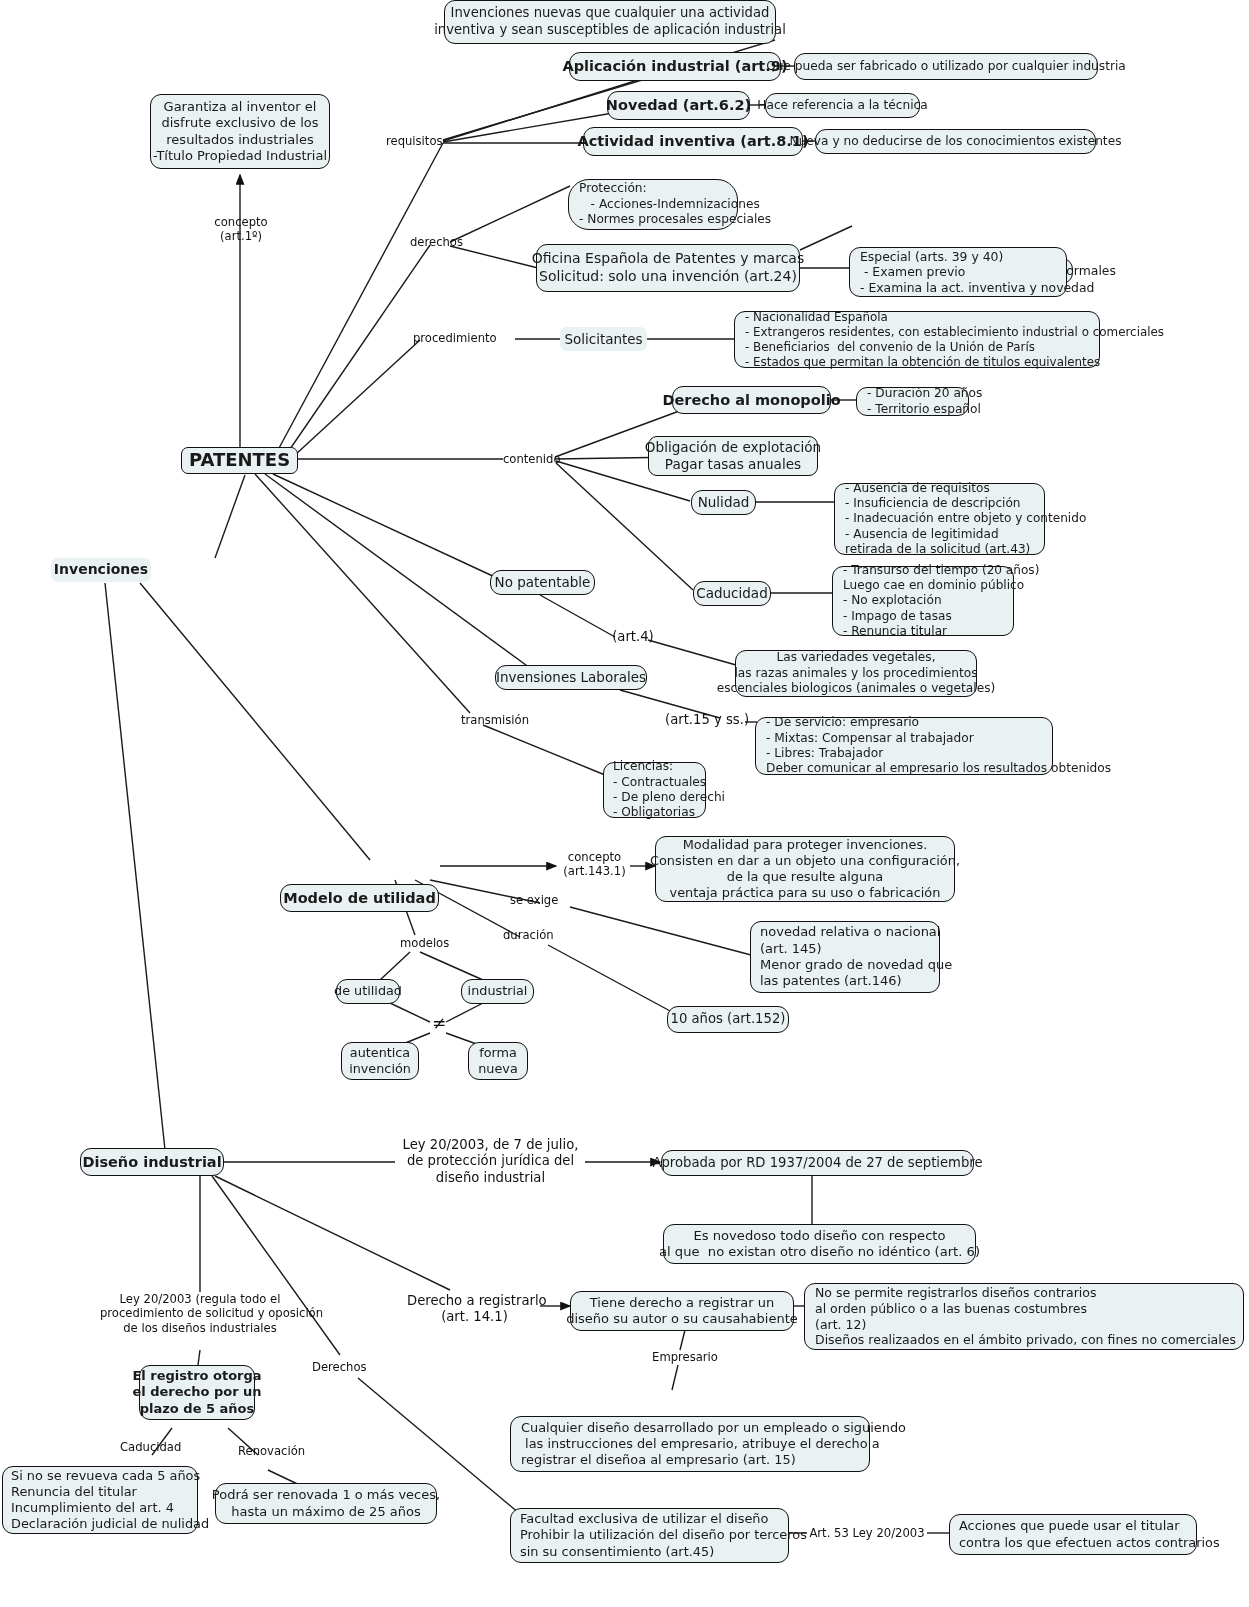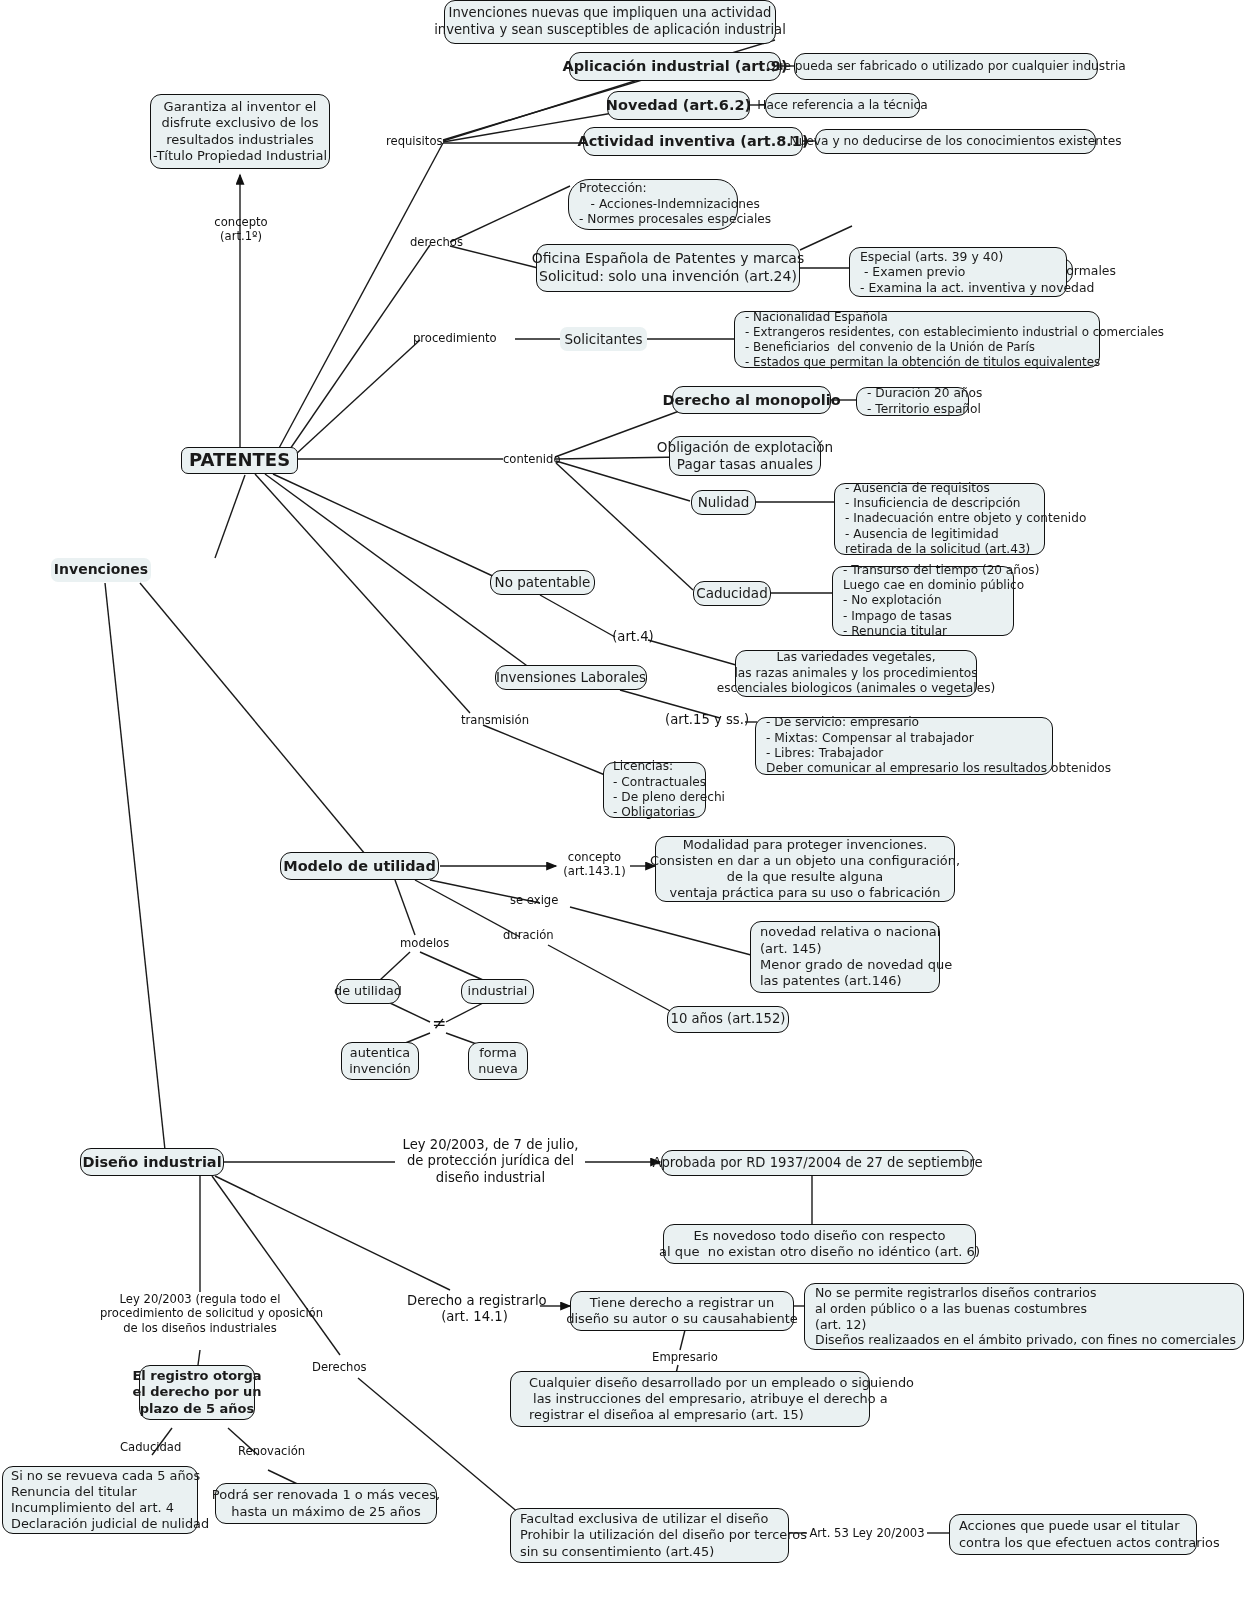--- a/index.html
+++ b/index.html
@@ -170,7 +170,7 @@
     </g>
   </svg>
 
-  <div class="node" style="left:444px; top:0px; width:332px; height:44px;">Invenciones nuevas que impliquen una actividad
+  <div class="node" style="left:444px; top:0px; width:332px; height:44px;">Invenciones nuevas que cualquier una actividad
 inventiva y sean susceptibles de aplicación industrial</div>
 
   <div class="node bold" style="left:569px; top:52px; width:212px; height:29px;">Aplicación industrial (art.9)</div>

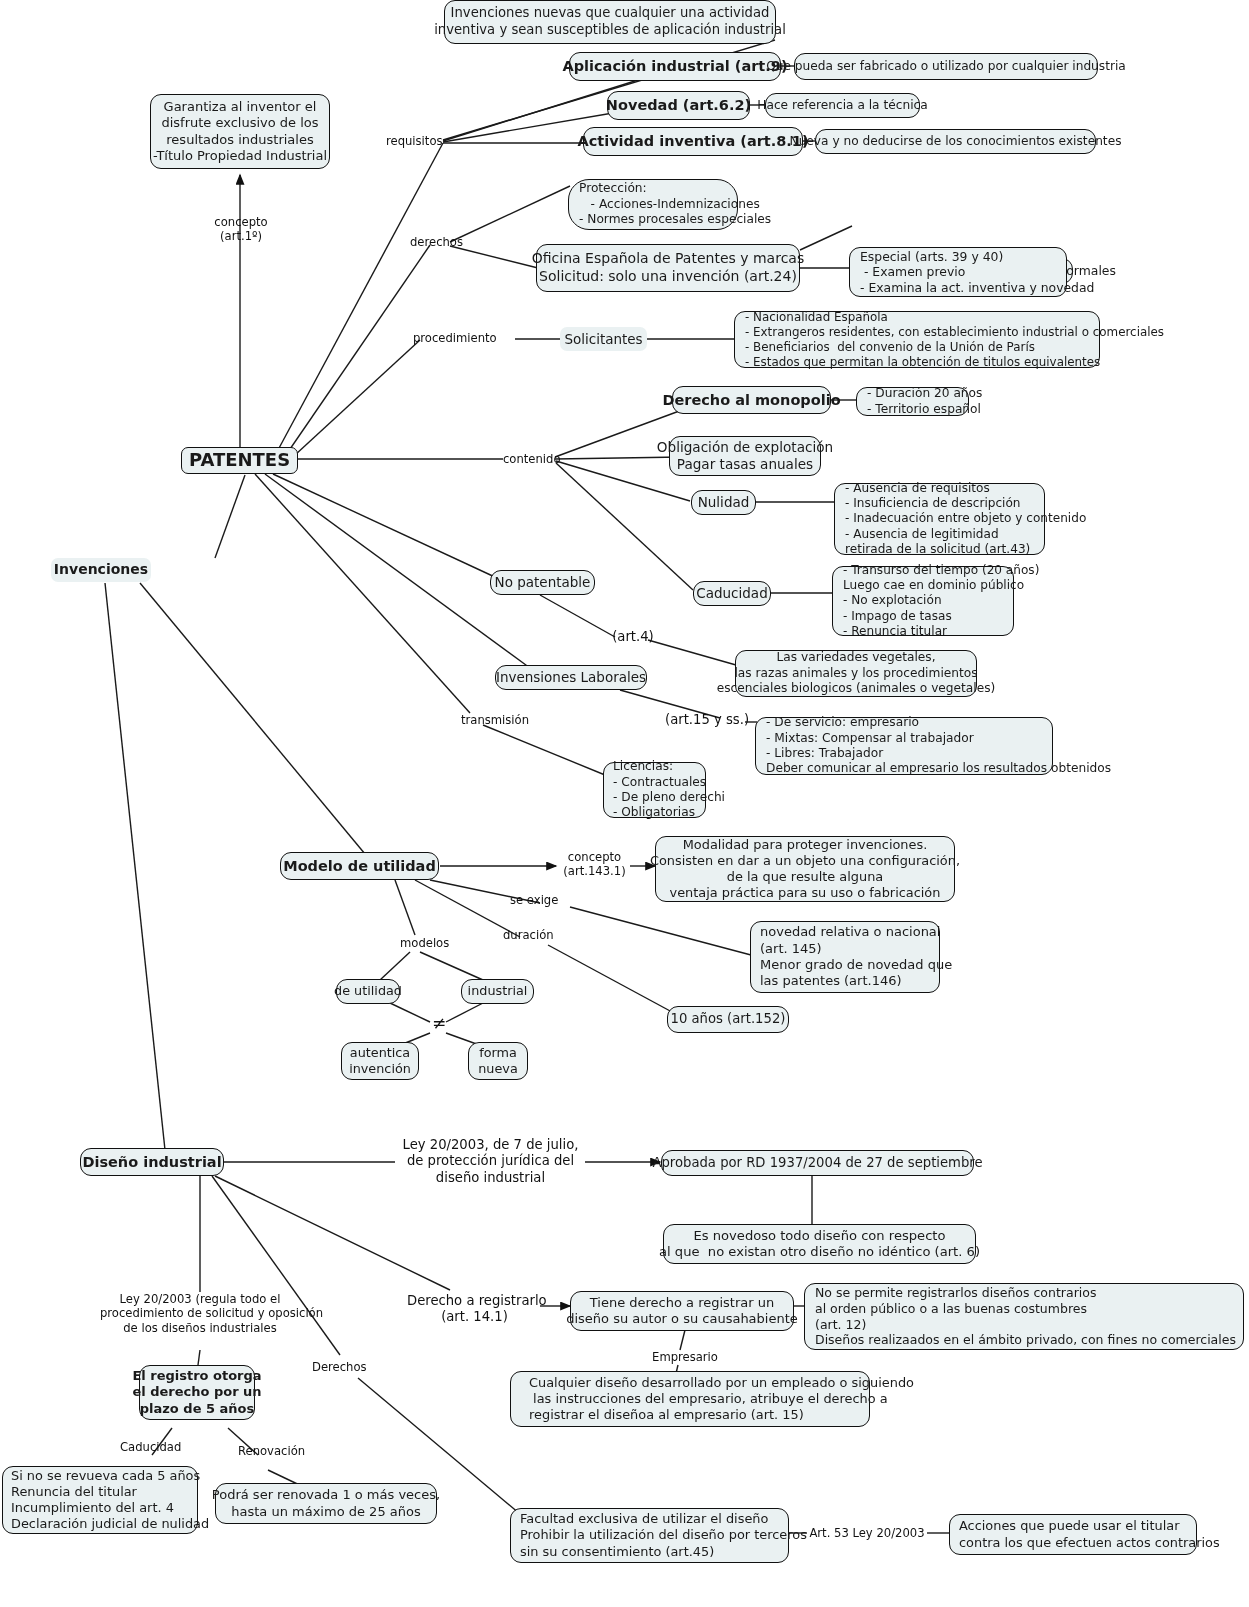--- a/index.html
+++ b/index.html
@@ -210,7 +210,7 @@
   <div class="node left" style="left:856px; top:387px; width:113px; height:29px; font-size:12.2px; padding-left:10px;">- Duración 20 años
 - Territorio español</div>
 
-  <div class="node" style="left:669px; top:436px; width:152px; height:40px; font-size:13.6px;">Obligación de explotación
+  <div class="node" style="left:648px; top:436px; width:170px; height:40px; font-size:13.6px;border-radius:9px;">Obligación de explotación
 Pagar tasas anuales</div>
 
   <div class="node" style="left:691px; top:490px; width:65px; height:25px; font-size:13.5px;">Nulidad</div>

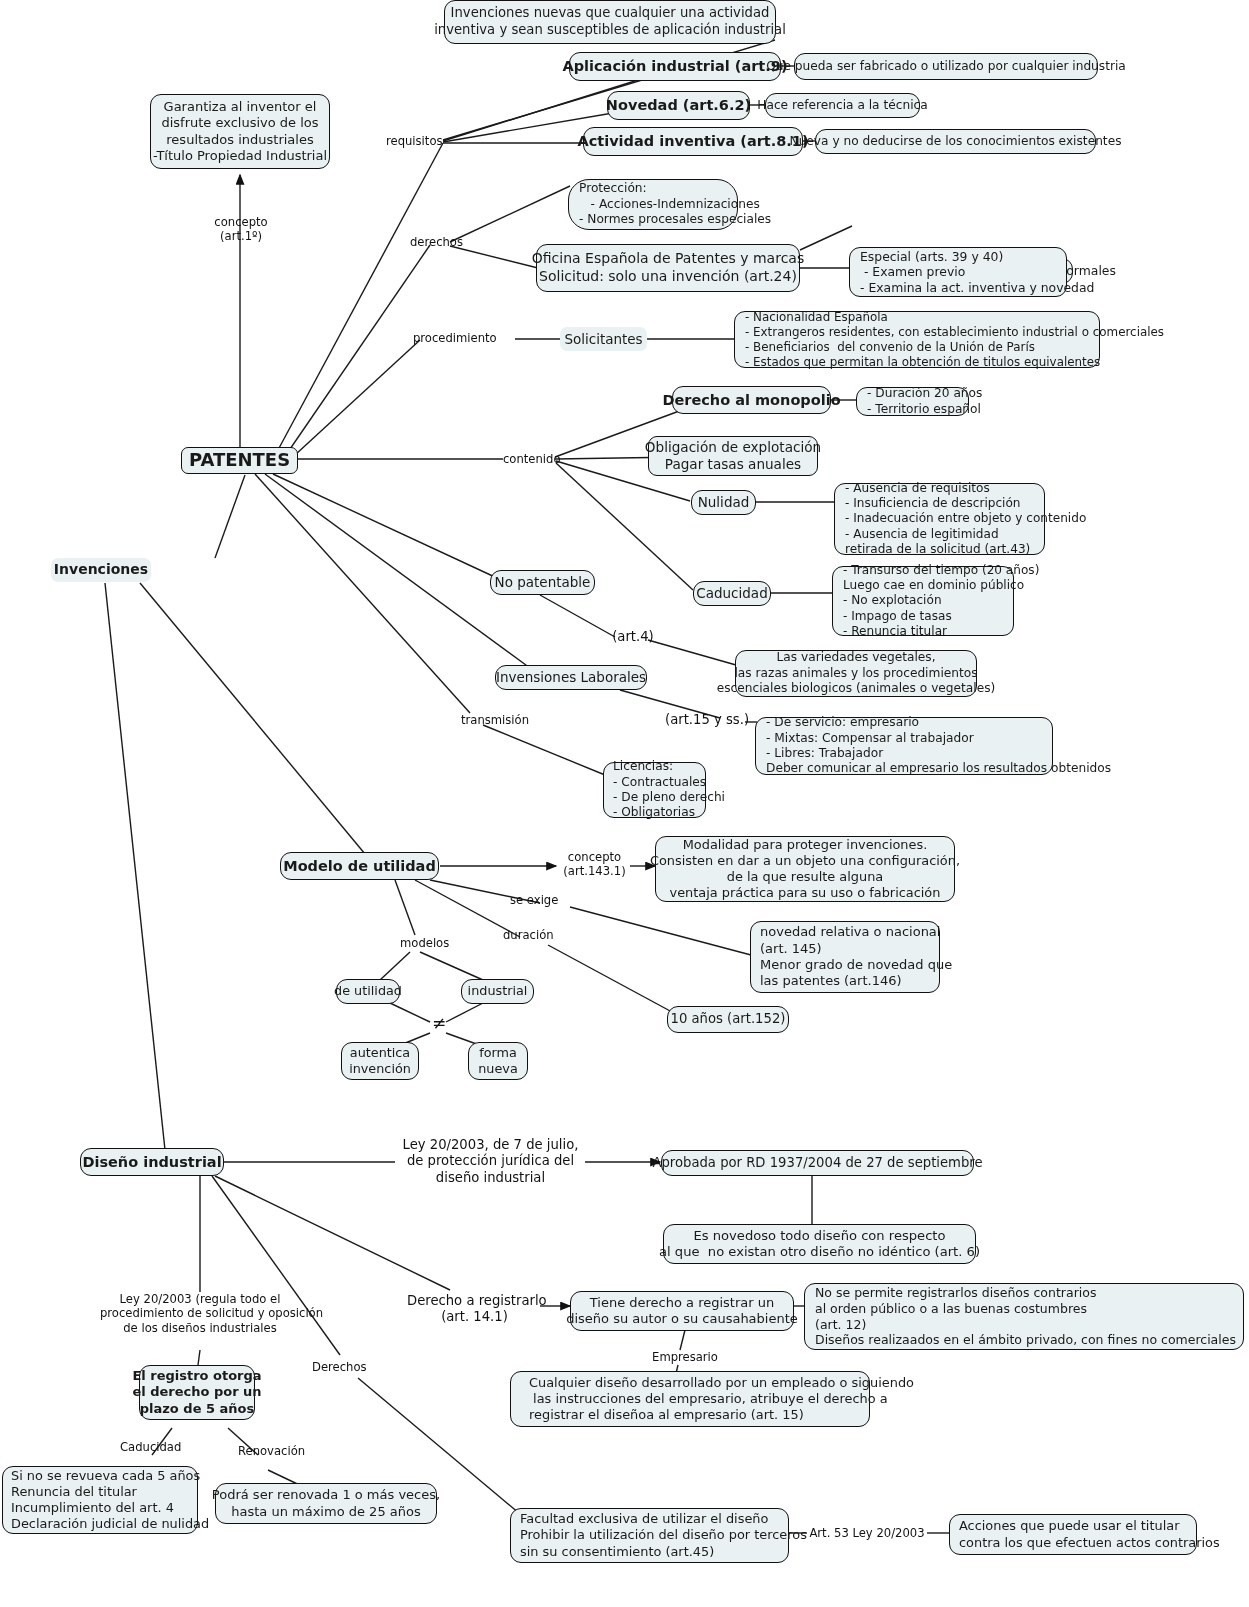--- a/index.html
+++ b/index.html
@@ -247,7 +247,7 @@
 - De pleno derechi
 - Obligatorias</div>
 
-  <div class="node bold" style="left:280px; top:852px; width:159px; height:28px;">Modelo de utilidad</div>
+  <div class="node bold" style="left:280px; top:884px; width:159px; height:28px;">Modelo de utilidad</div>
 
   <div class="node" style="left:655px; top:836px; width:300px; height:66px; font-size:12.9px;">Modalidad para proteger invenciones.
 Consisten en dar a un objeto una configuración,

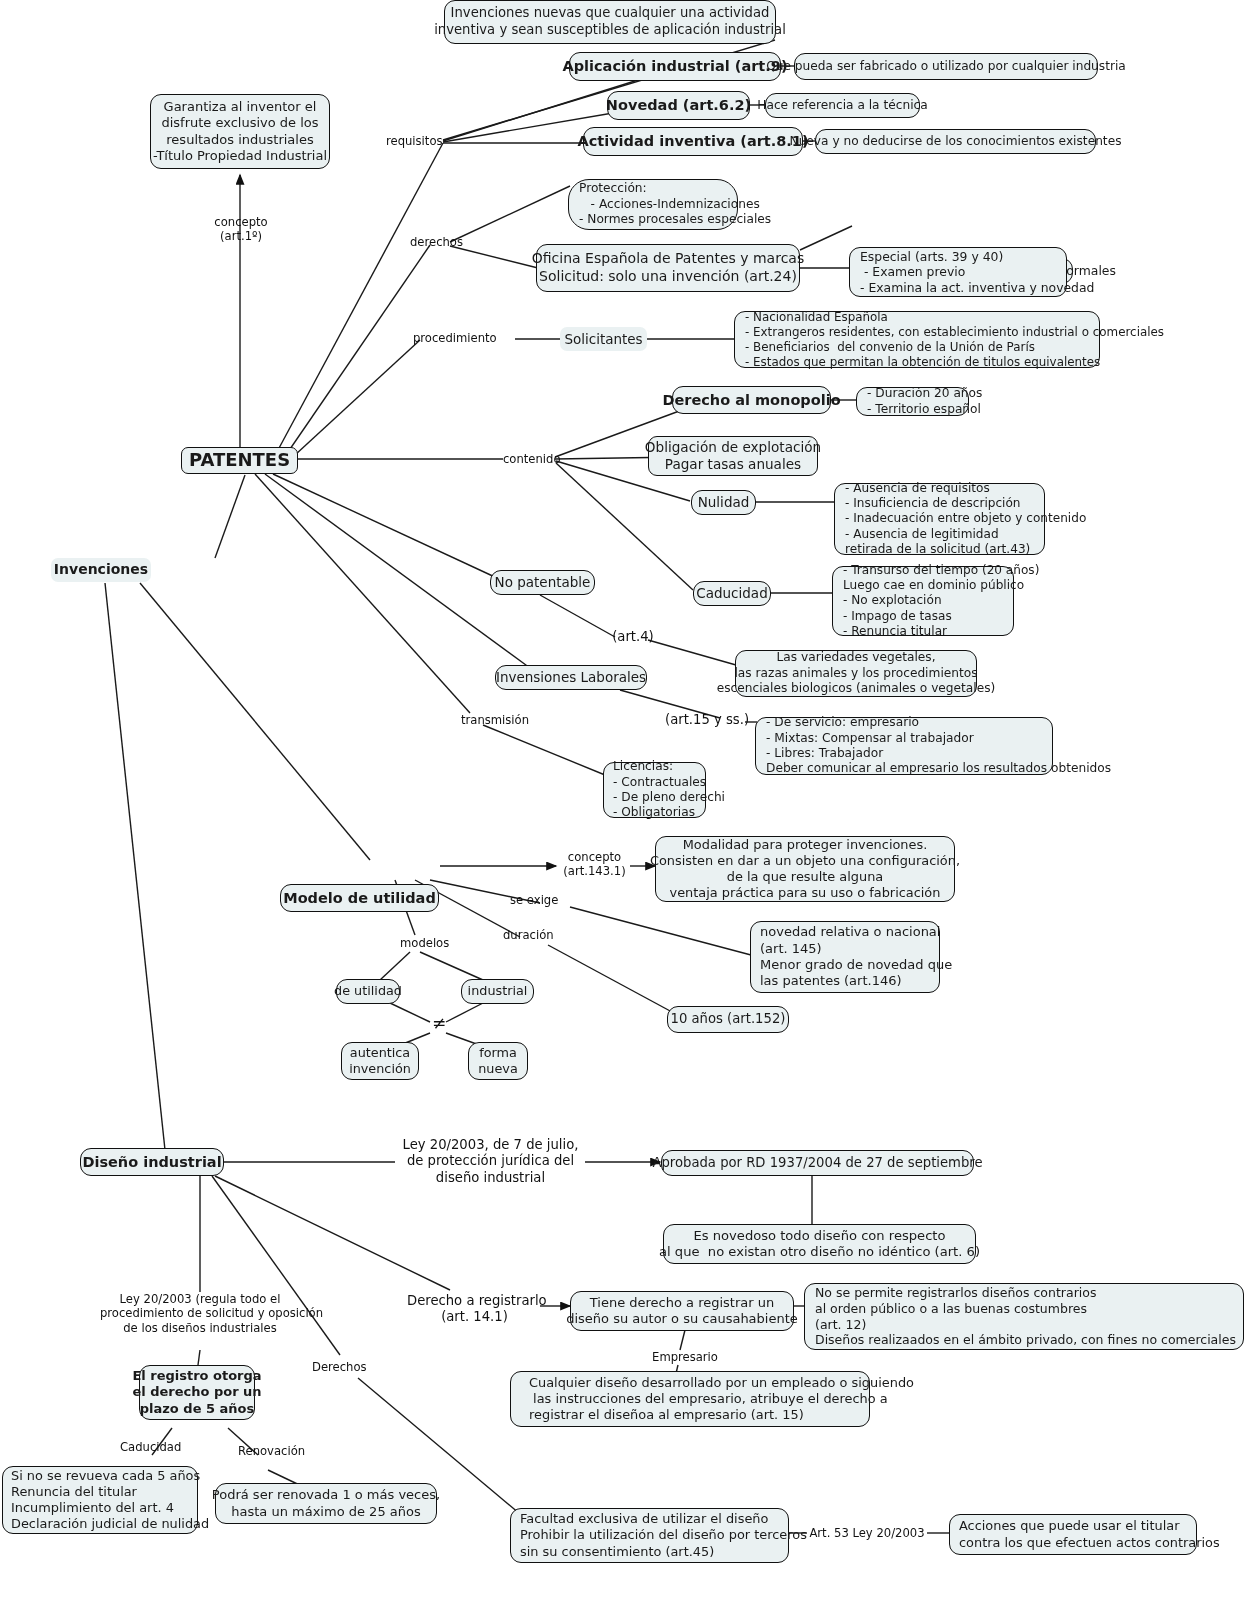--- a/index.html
+++ b/index.html
@@ -286,7 +286,7 @@
 (art. 12)
 Diseños realizaados en el ámbito privado, con fines no comerciales</div>
 
-  <div class="node left" style="left:510px; top:1371px; width:360px; height:56px; font-size:12.9px; padding-left:18px;">Cualquier diseño desarrollado por un empleado o siguiendo
+  <div class="node left" style="left:510px; top:1416px; width:360px; height:56px; font-size:12.9px; padding-left:10px;">Cualquier diseño desarrollado por un empleado o siguiendo
  las instrucciones del empresario, atribuye el derecho a
 registrar el diseñoa al empresario (art. 15)</div>
 

